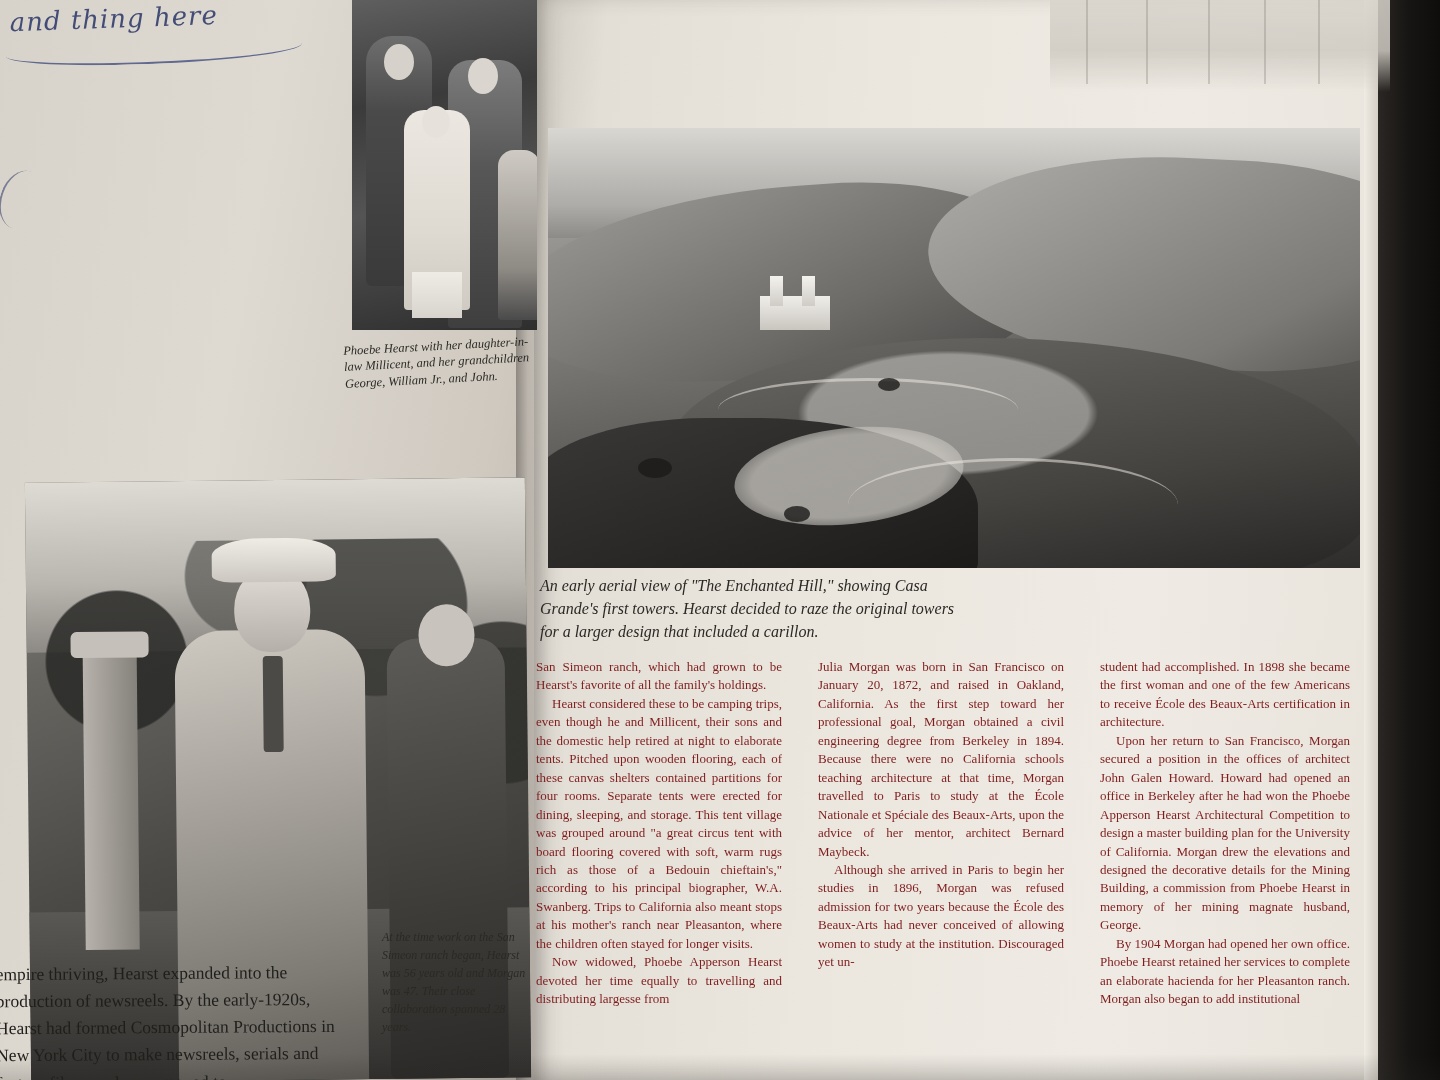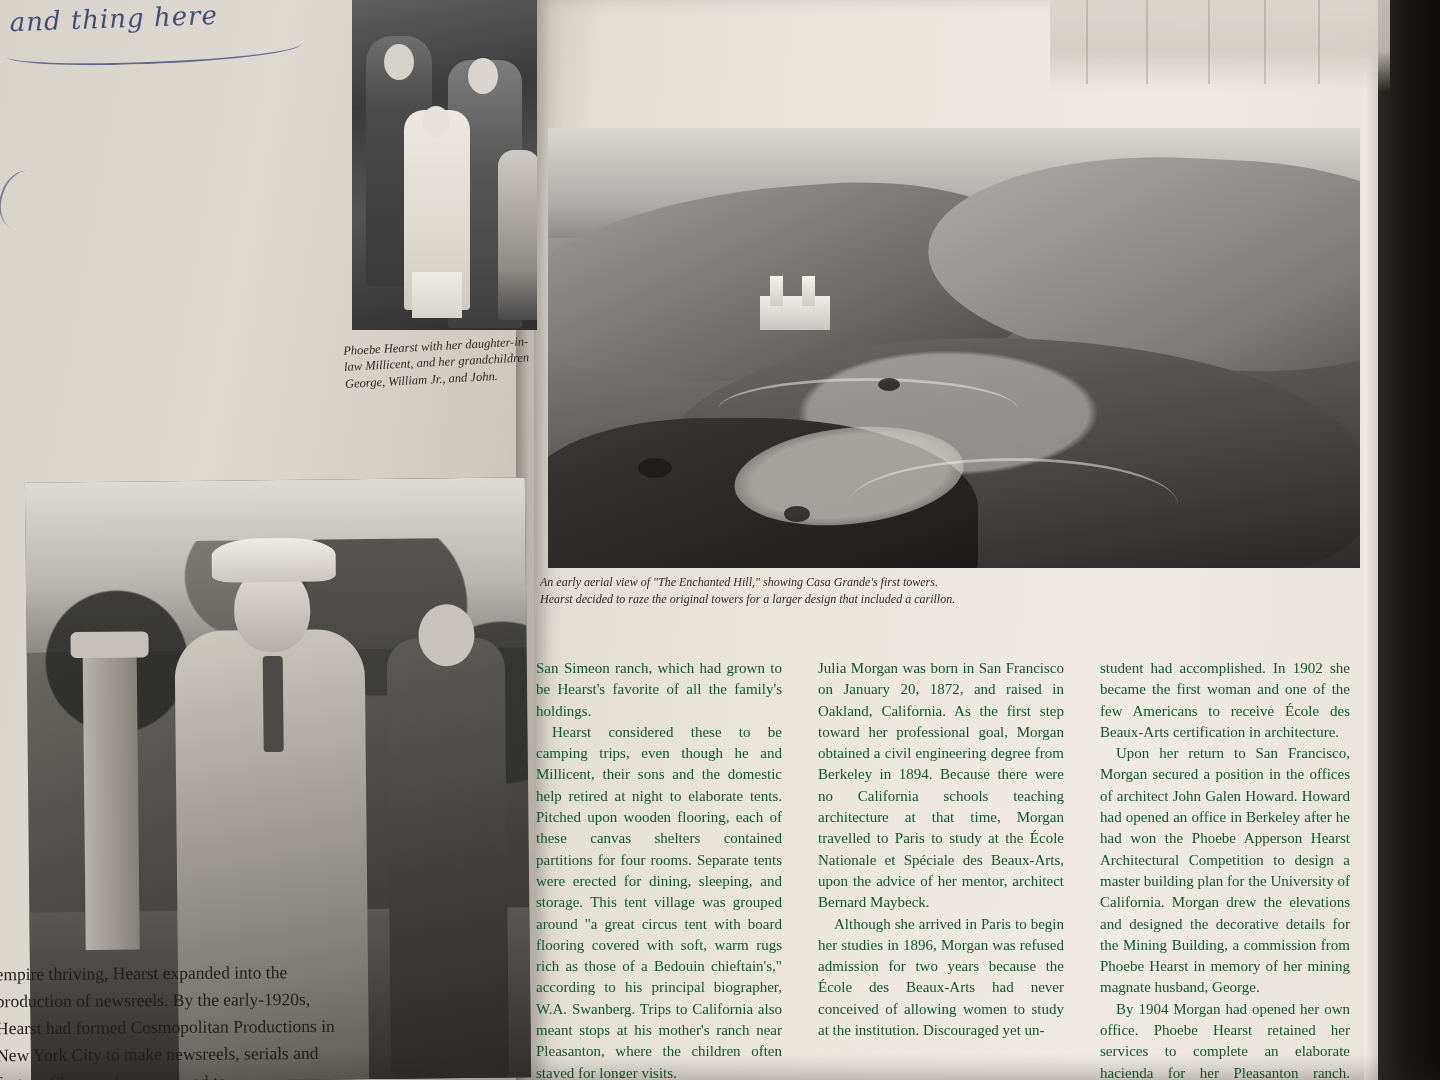--- a/index.html
+++ b/index.html
@@ -318,7 +318,7 @@
   #caption-aerial {
     left: 540px; top: 574px;
     width: 420px;
-    font-size: 12px;
+    font-size: 16px;
     line-height: 1.45;
   }
 

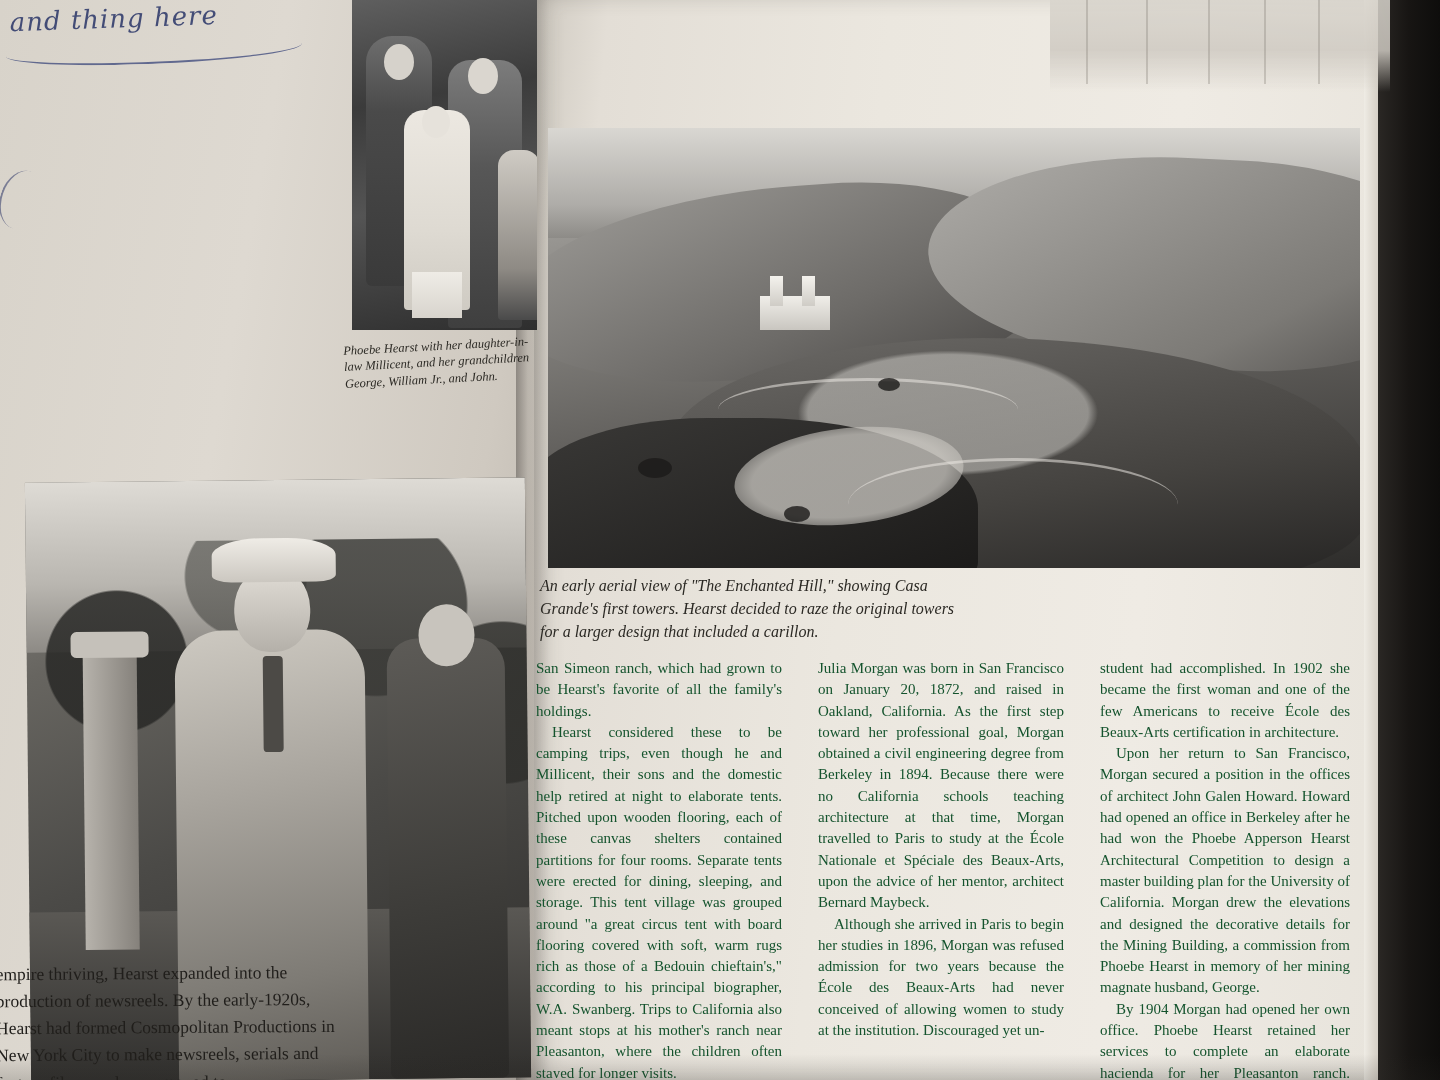--- a/index.html
+++ b/index.html
@@ -331,9 +331,9 @@
   }
   .col {
     width: 246px;
-    font-size: 15px;
+    font-size: 13px;
     line-height: 1.42;
-    color: #14532d;
+    color: #7f1d1d;
     text-align: justify;
     overflow: hidden;
   }

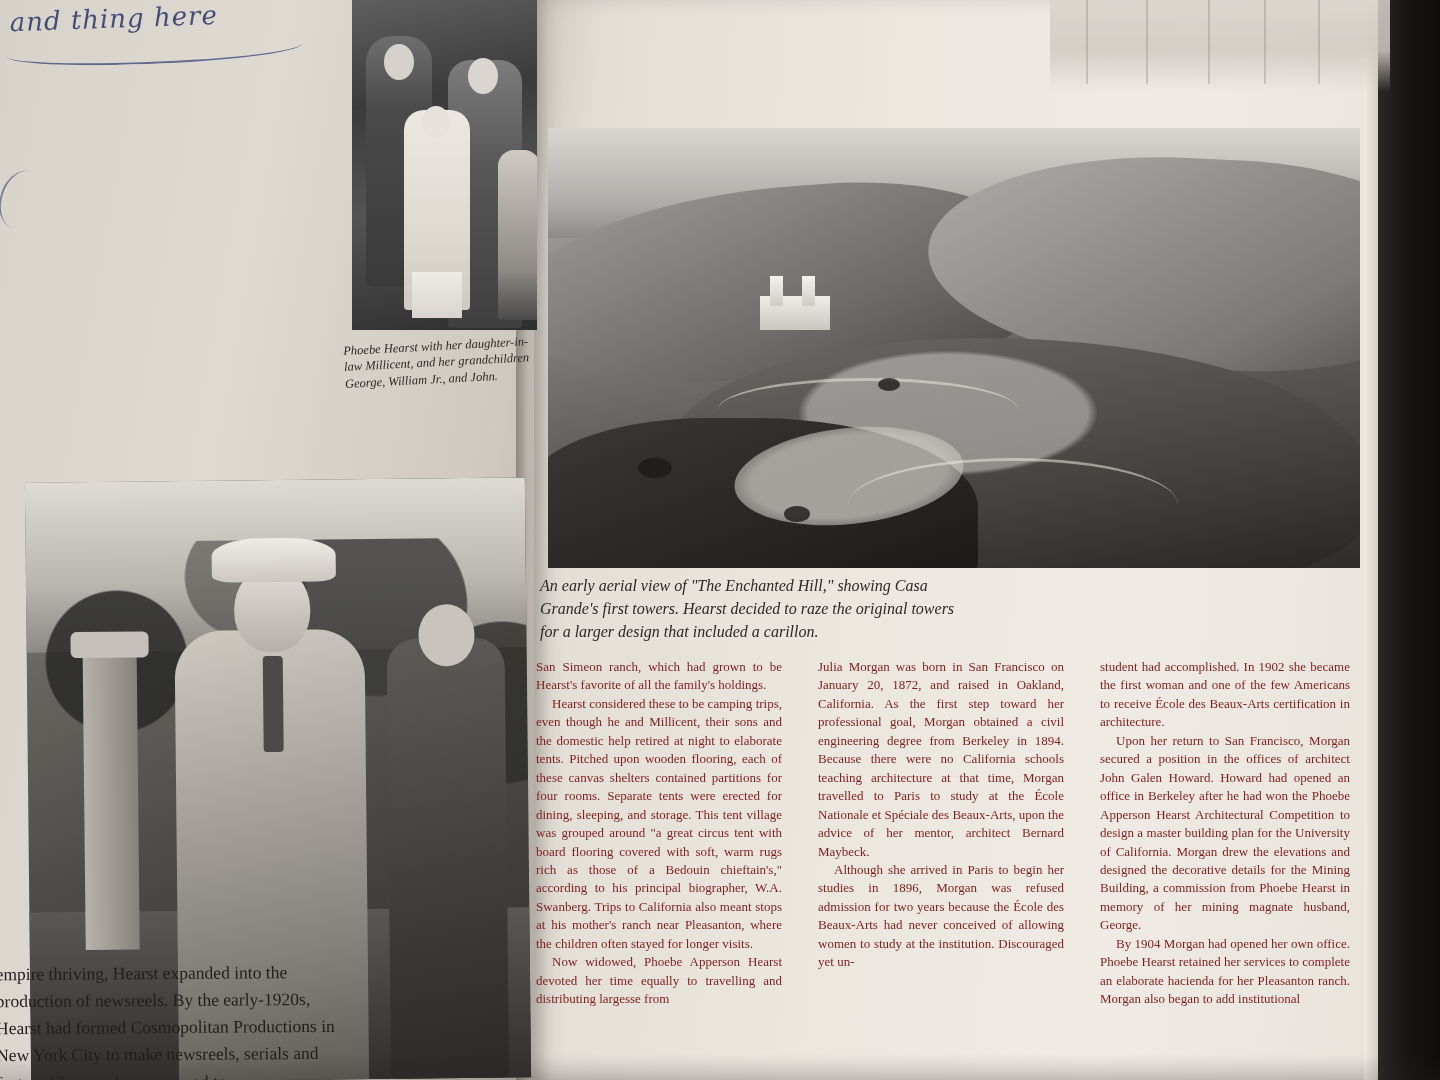--- a/index.html
+++ b/index.html
@@ -431,7 +431,7 @@
       <p>Although she arrived in Paris to begin her studies in 1896, Morgan was refused admission for two years because the École des Beaux-Arts had never conceived of allowing women to study at the institution. Discouraged yet un-</p>
     </div>
     <div class="col" id="col-3">
-      <p>student had accomplished. In 1902 she became the first woman and one of the few Americans to receive École des Beaux-Arts certification in architecture.</p>
+      <p>student had accomplished. In 1898 she became the first woman and one of the few Americans to receive École des Beaux-Arts certification in architecture.</p>
       <p>Upon her return to San Francisco, Morgan secured a position in the offices of architect John Galen Howard. Howard had opened an office in Berkeley after he had won the Phoebe Apperson Hearst Architectural Competition to design a master building plan for the University of California. Morgan drew the elevations and designed the decorative details for the Mining Building, a commission from Phoebe Hearst in memory of her mining magnate husband, George.</p>
       <p>By 1904 Morgan had opened her own office. Phoebe Hearst retained her services to complete an elaborate hacienda for her Pleasanton ranch. Morgan also began to add institutional</p>
     </div>

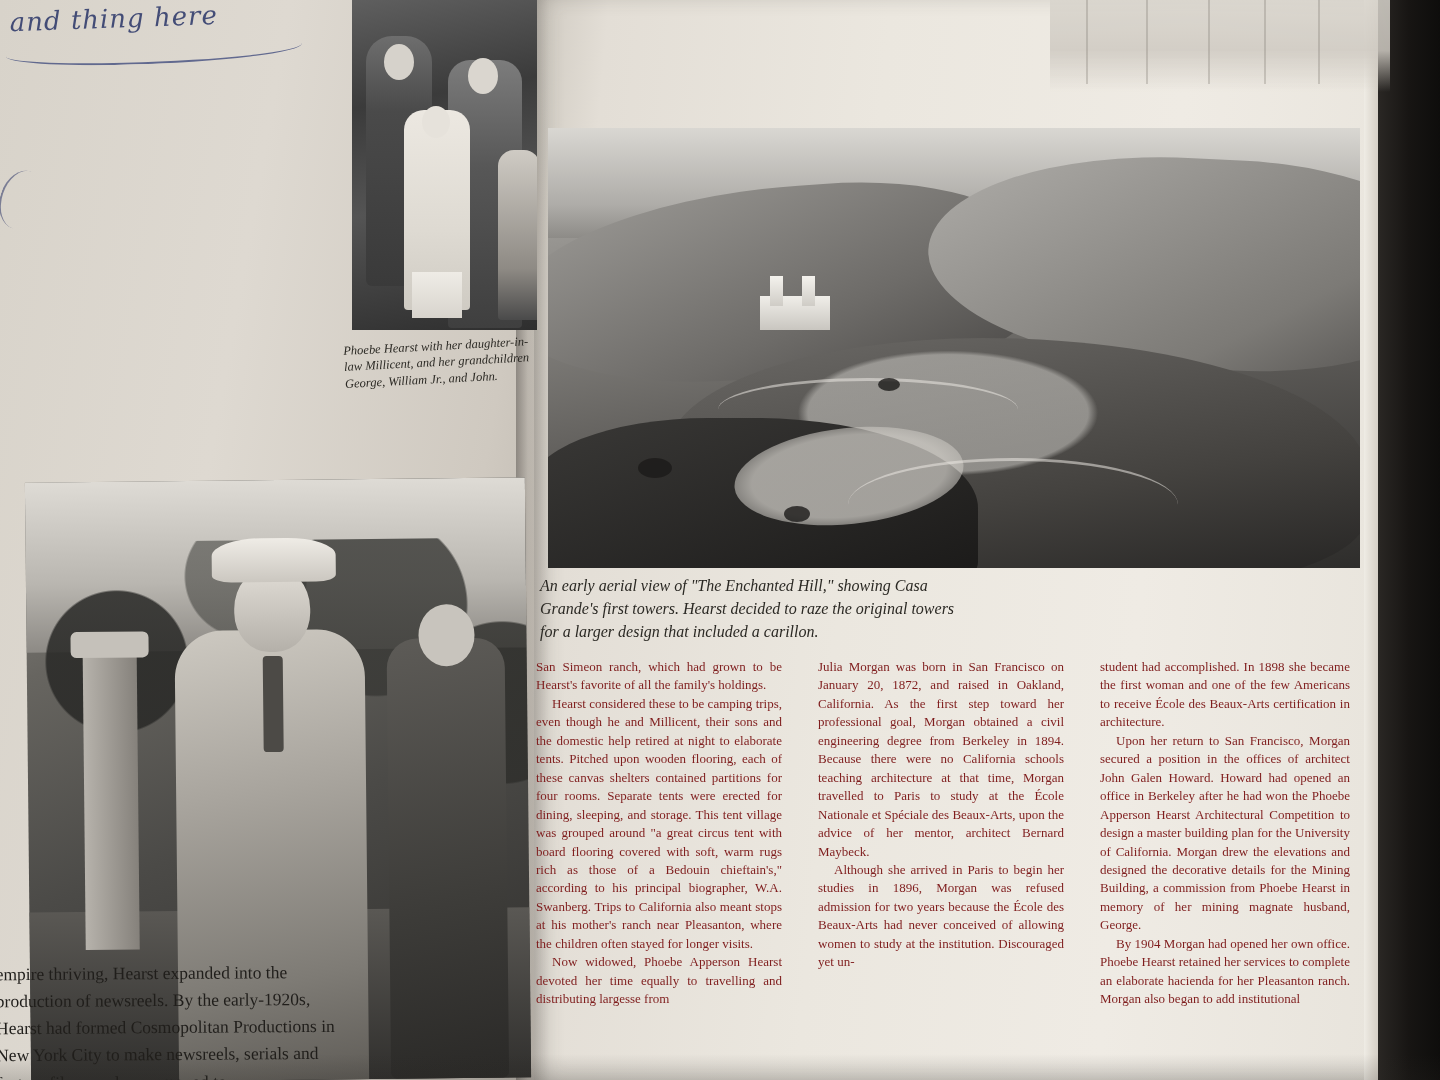--- a/index.html
+++ b/index.html
@@ -395,6 +395,7 @@
     <div class="hearst-head"></div>
     <div class="hearst-hat"></div>
   </div>
+  <div class="caption" id="caption-hearst">At the time work on the San Simeon ranch began, Hearst was 56 years old and Morgan was 47. Their close collaboration spanned 28 years.</div>
 
   <div id="left-body">empire thriving, Hearst expanded into the production of newsreels. By the early-1920s, Hearst had formed Cosmopolitan Productions in New York City to make newsreels, serials and feature films, and soon moved to</div>
 

